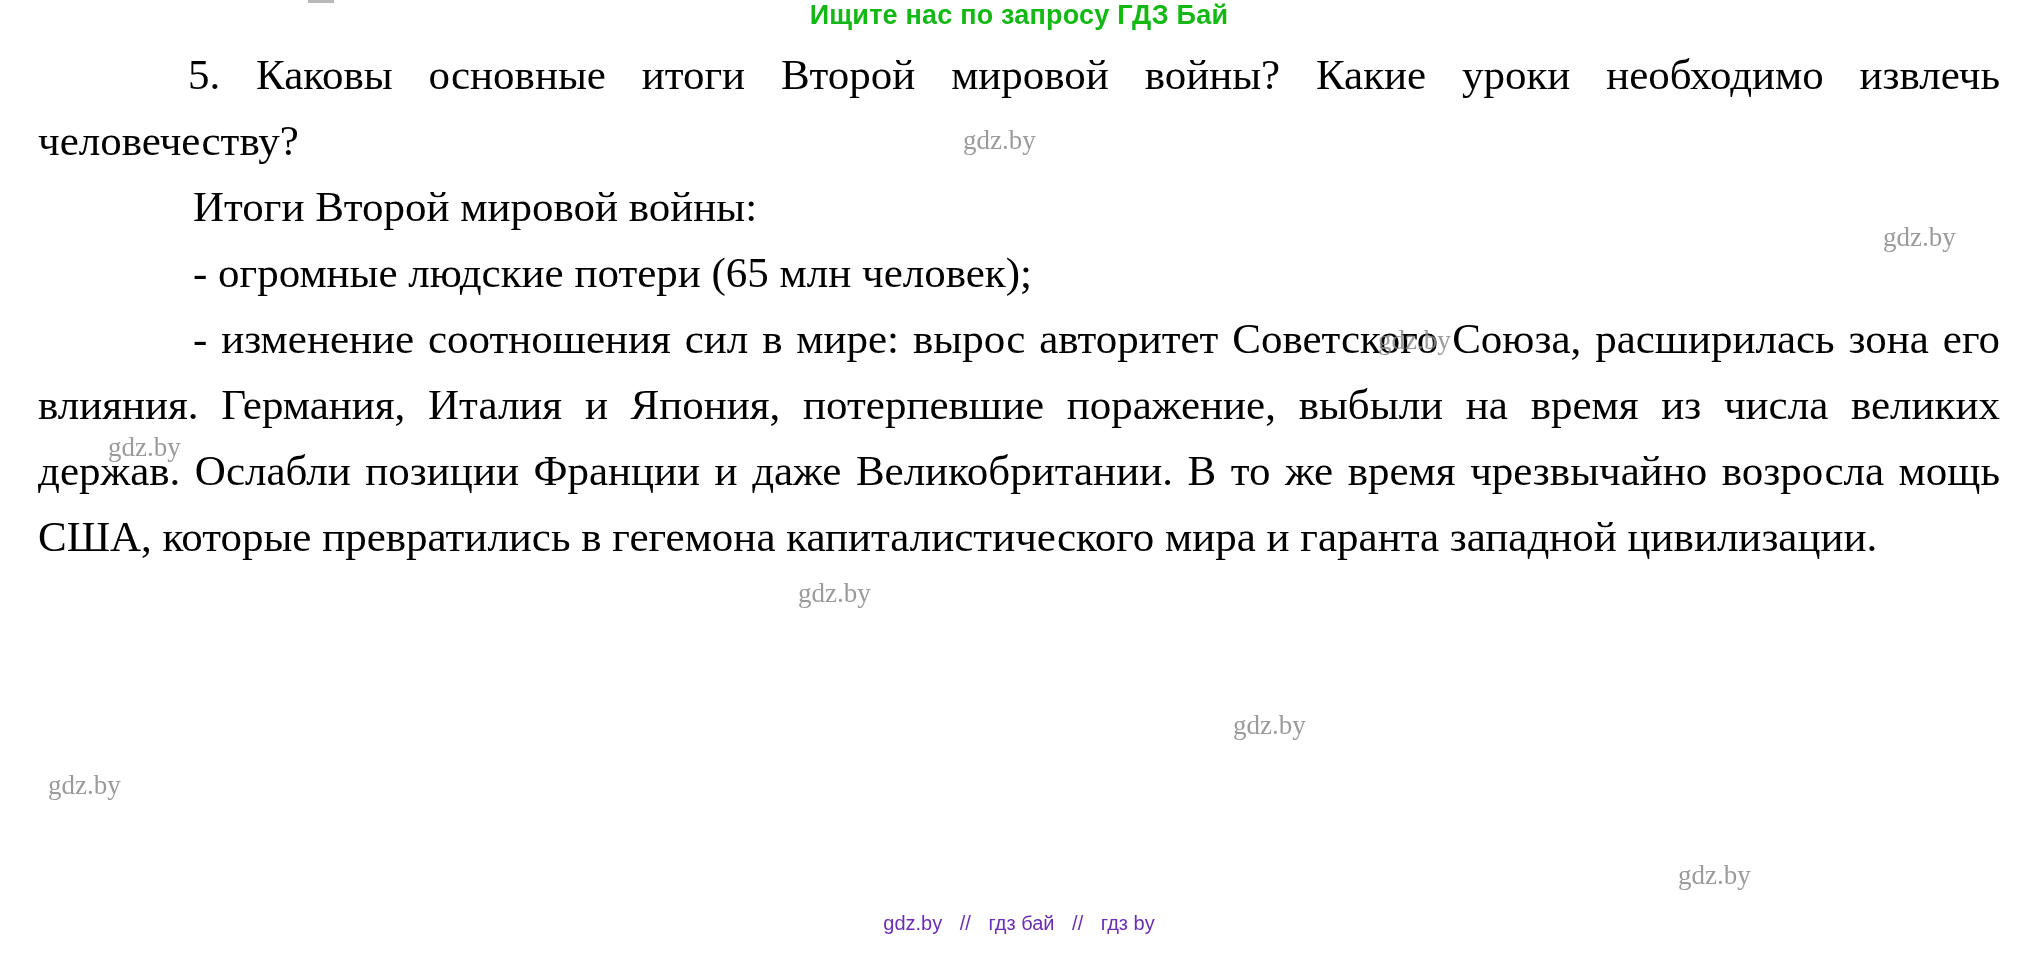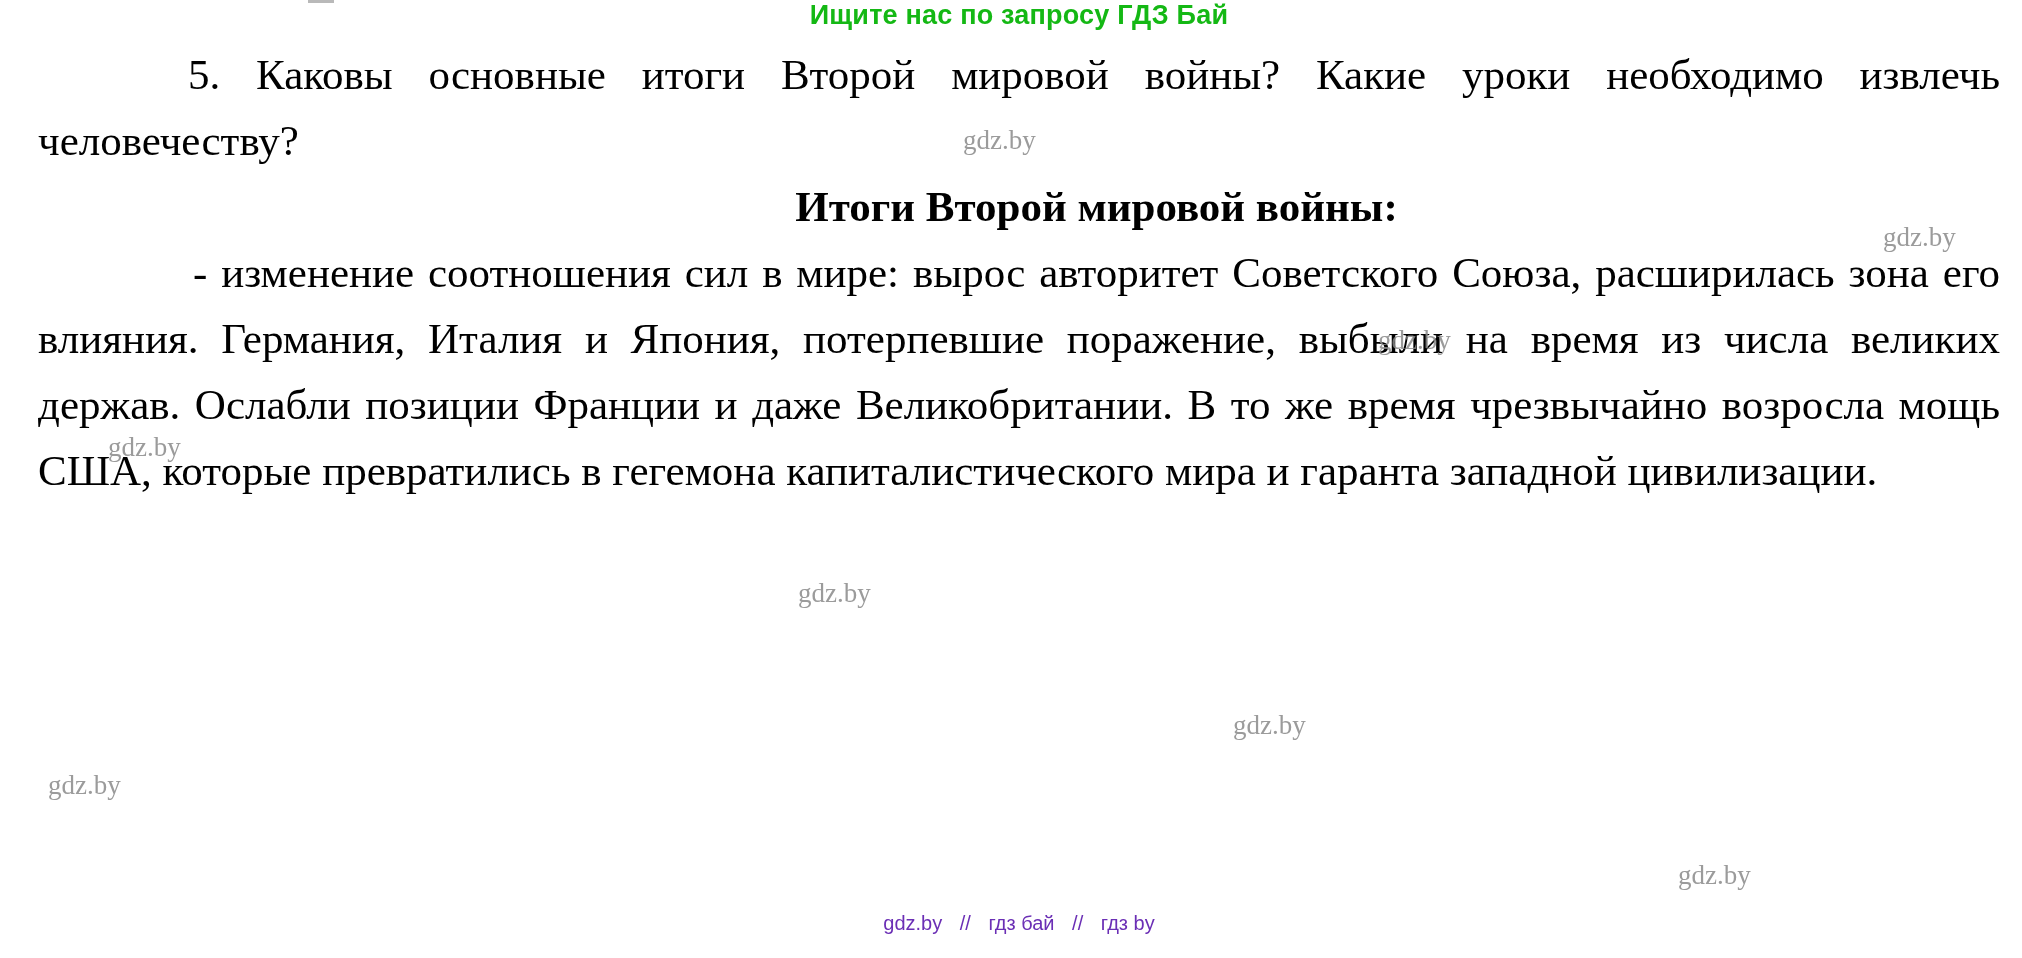--- a/index.html
+++ b/index.html
@@ -59,8 +59,7 @@
     text-indent: 155px;
   }
   .nojust {
-    text-align: center;
-    font-weight: bold;
+    text-align: left;
   }
 
   

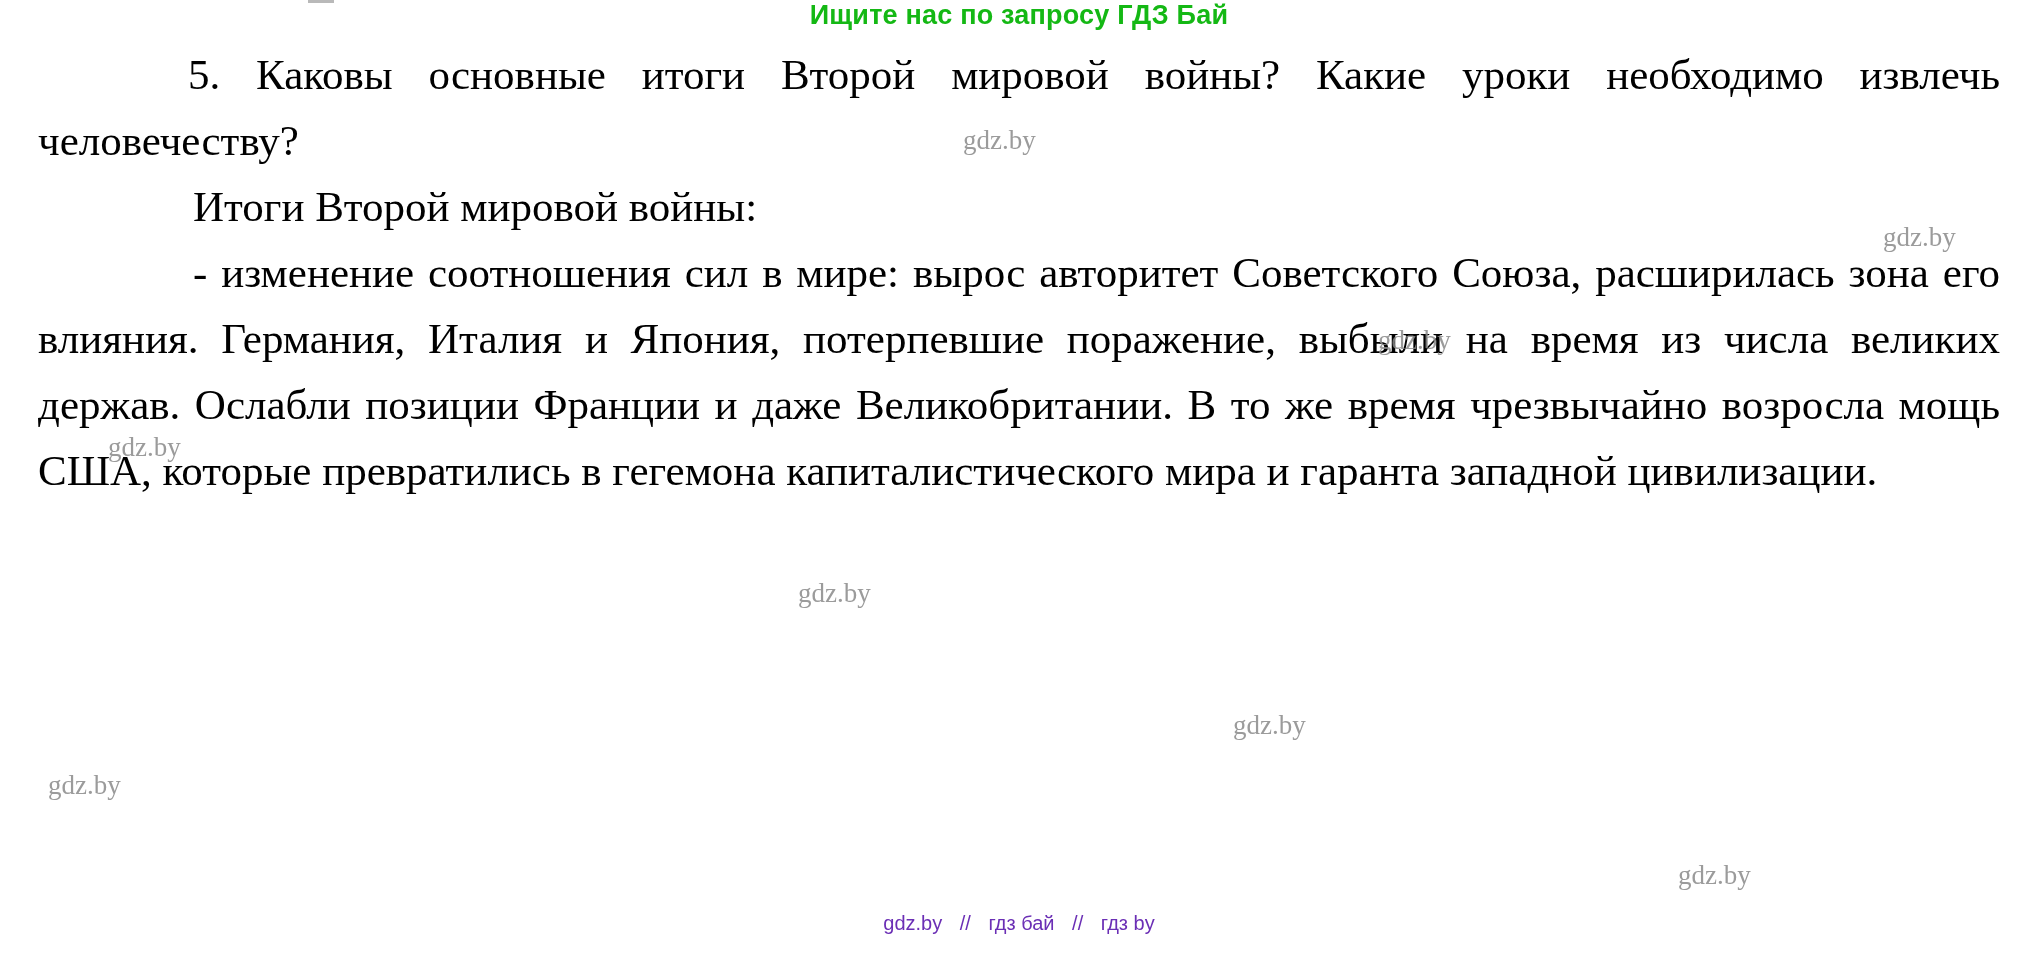--- a/index.html
+++ b/index.html
@@ -119,6 +119,7 @@
     <p class="para indent-small nojust">Итоги Второй мировой войны:</p>
 
 
+    <p class="para indent-small nojust">- огромные людские потери (65 млн человек);</p>
 
     <p class="para indent-small">- изменение соотношения сил в мире: вырос авторитет Советского Союза, расширилась зона его влияния. Германия, Италия и Япония, потерпевшие поражение, выбыли на время из числа великих держав. Ослабли позиции Франции и даже Великобритании. В то же время чрезвычайно возросла мощь США, которые превратились в гегемона капиталистического мира и гаранта западной цивилизации.</p>
 

